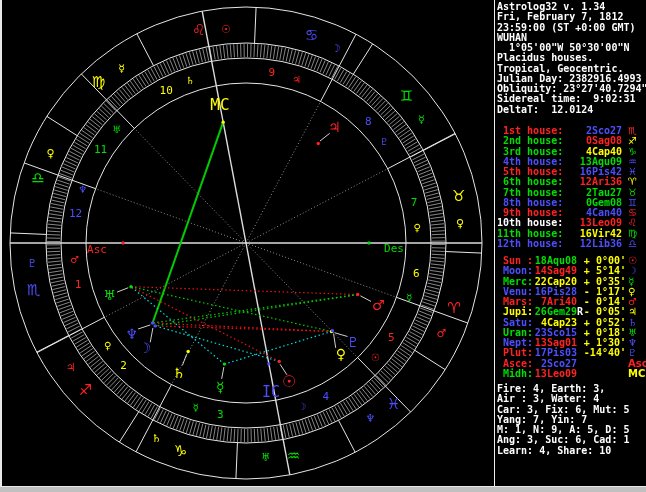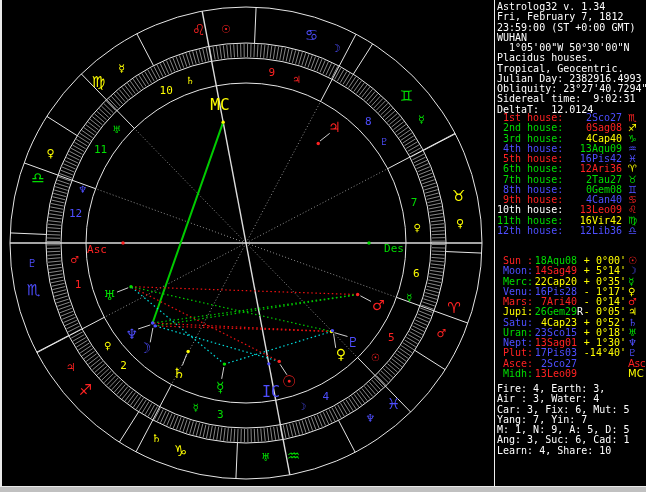--- a/index.html
+++ b/index.html
@@ -16,7 +16,7 @@
   #houses-block{top:113px;}
   #planets-block{top:256px;}
   #stats-block{top:384px;}
-  .row{position:relative;height:10.25px;}
+  .row{position:relative;height:10.25px;font-weight:bold;}
   .h-label{display:inline-block;width:66px;}
   .h-value{display:inline-block;width:59px;text-align:right;}
   .p-label{display:inline-block;width:36px;}

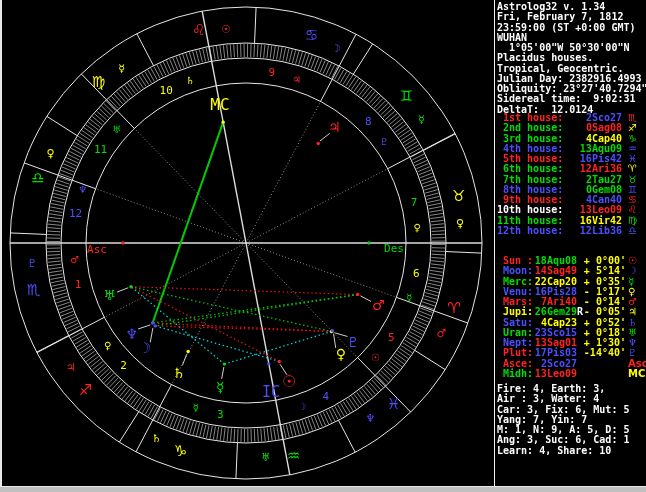--- a/index.html
+++ b/index.html
@@ -13,7 +13,7 @@
          font-size:10px;line-height:10.25px;color:#fff;white-space:pre;}
   .block{position:absolute;left:0;width:149px;}
   #info-block{top:2px;}
-  #houses-block{top:113px;}
+  #houses-block{top:126px;}
   #planets-block{top:256px;}
   #stats-block{top:384px;}
   .row{position:relative;height:10.25px;font-weight:bold;}

